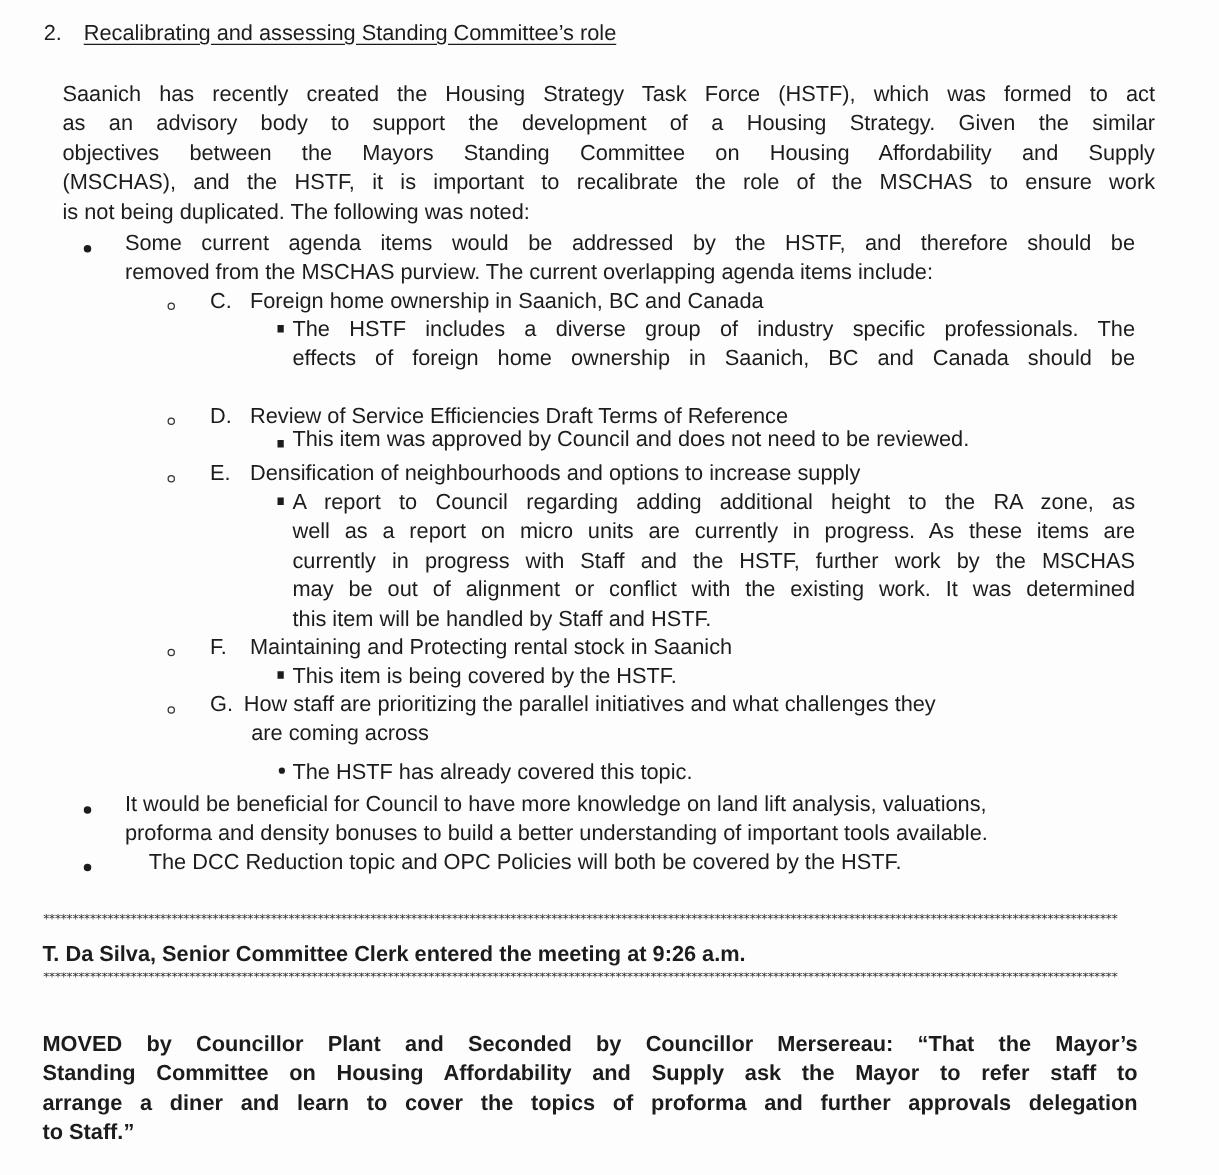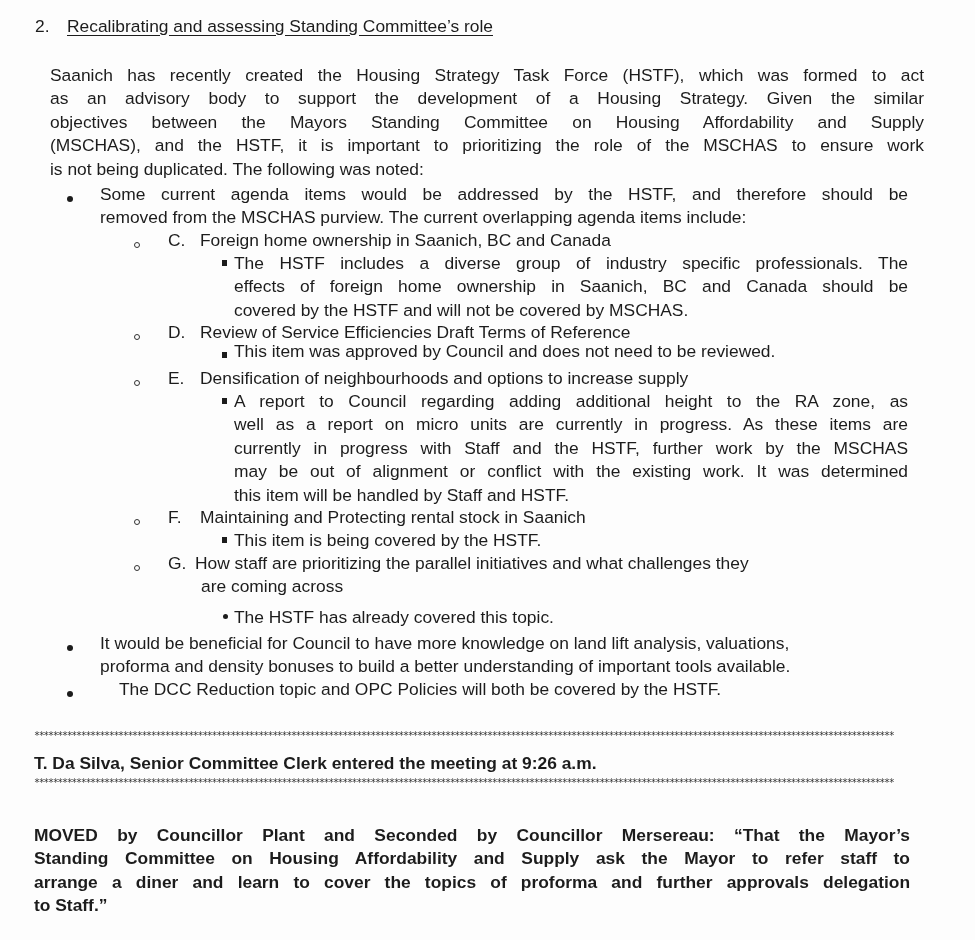--- a/index.html
+++ b/index.html
@@ -111,7 +111,7 @@
     <span class="jline">Saanich has recently created the Housing Strategy Task Force (HSTF), which was formed to act</span>
     <span class="jline">as an advisory body to support the development of a Housing Strategy. Given the similar</span>
     <span class="jline">objectives between the Mayors Standing Committee on Housing Affordability and Supply</span>
-    <span class="jline">(MSCHAS), and the HSTF, it is important to prioritizing the role of the MSCHAS to ensure work</span>
+    <span class="jline">(MSCHAS), and the HSTF, it is important to recalibrate the role of the MSCHAS to ensure work</span>
     <span class="line">is not being duplicated. The following was noted:</span>
   </div>
 

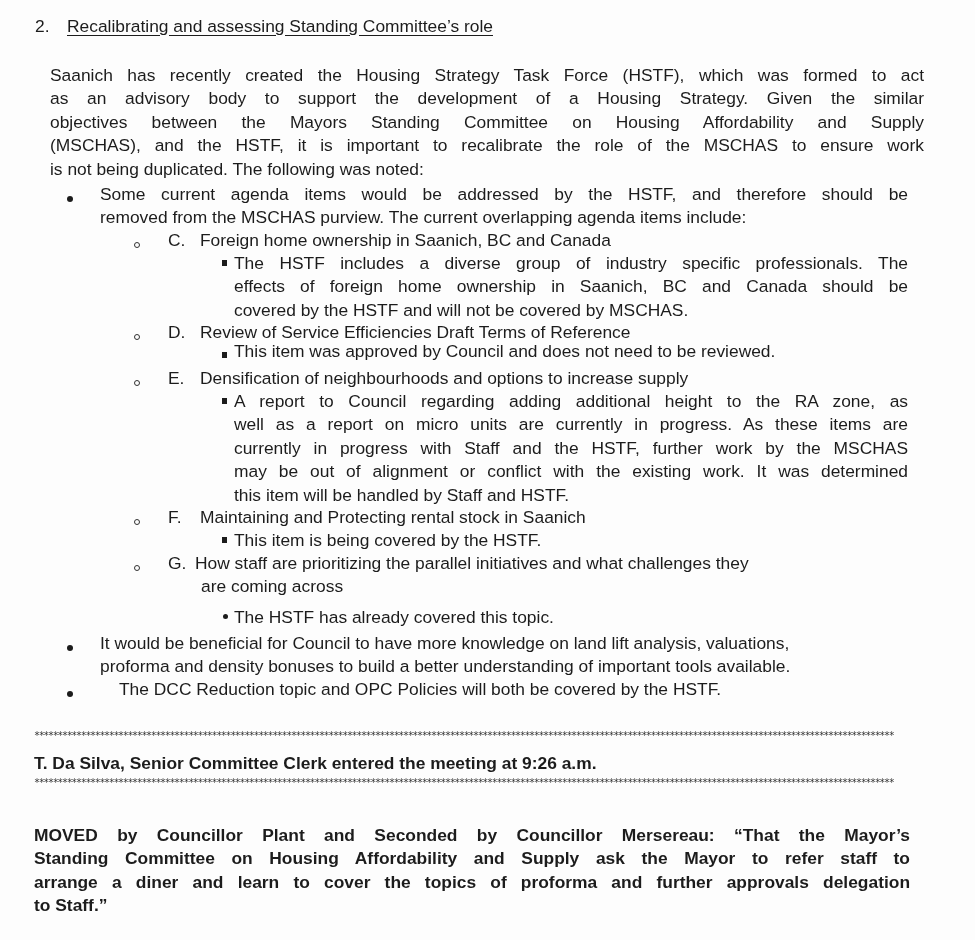--- a/index.html
+++ b/index.html
@@ -131,7 +131,6 @@
       <div class="block" style="left:234px;top:252px;width:674px;">
         <span class="jline">The HSTF includes a diverse group of industry specific professionals. The</span>
         <span class="jline">effects of foreign home ownership in Saanich, BC and Canada should be</span>
-        <span class="line">covered by the HSTF and will not be covered by MSCHAS.</span>
       </div>
     </div>
 

